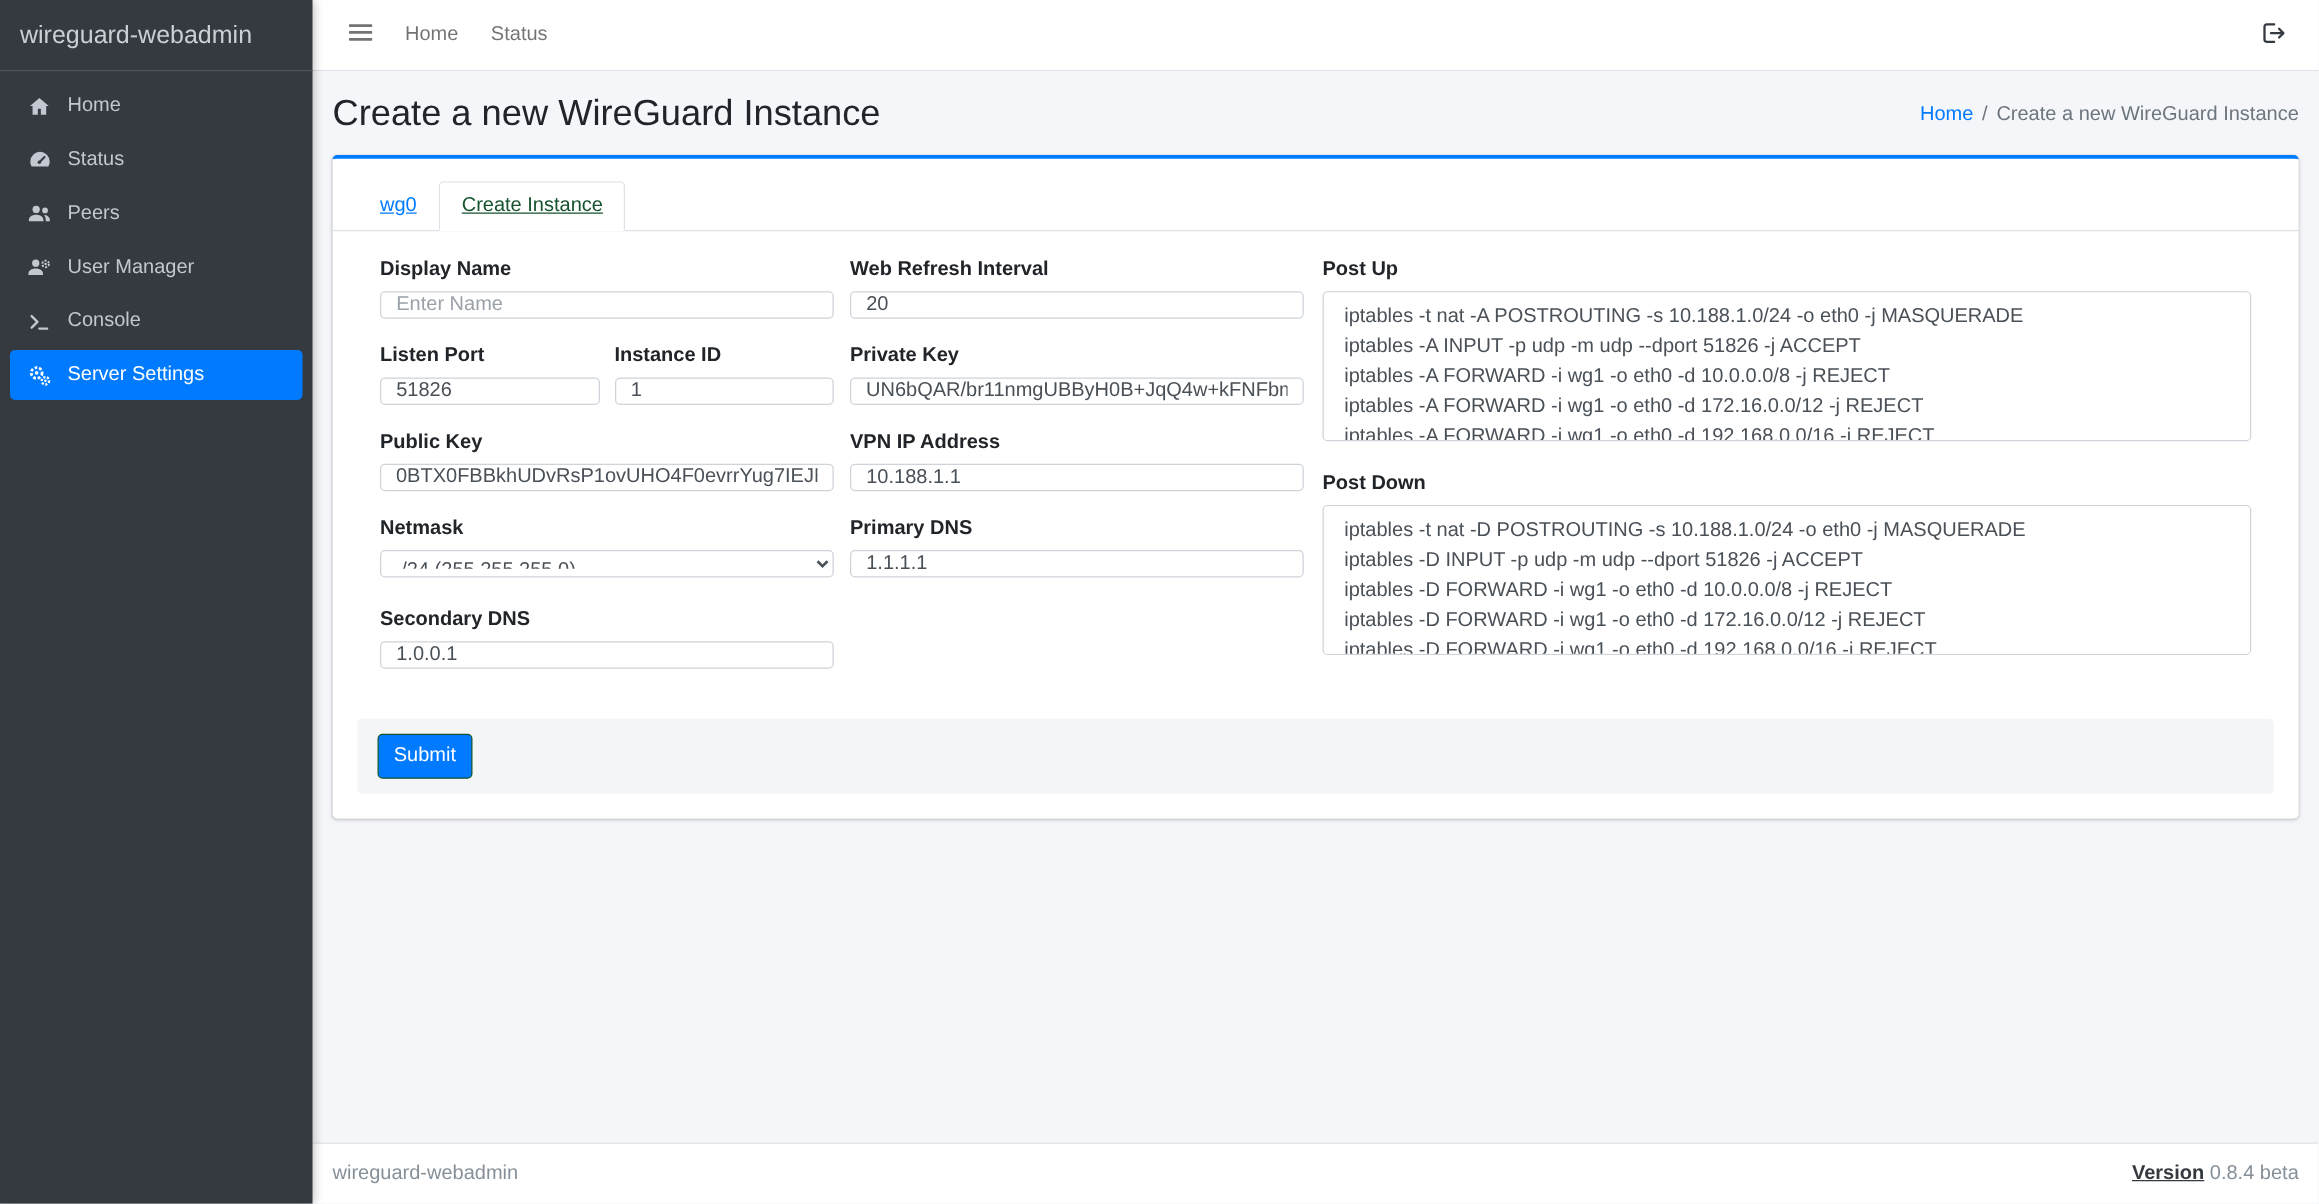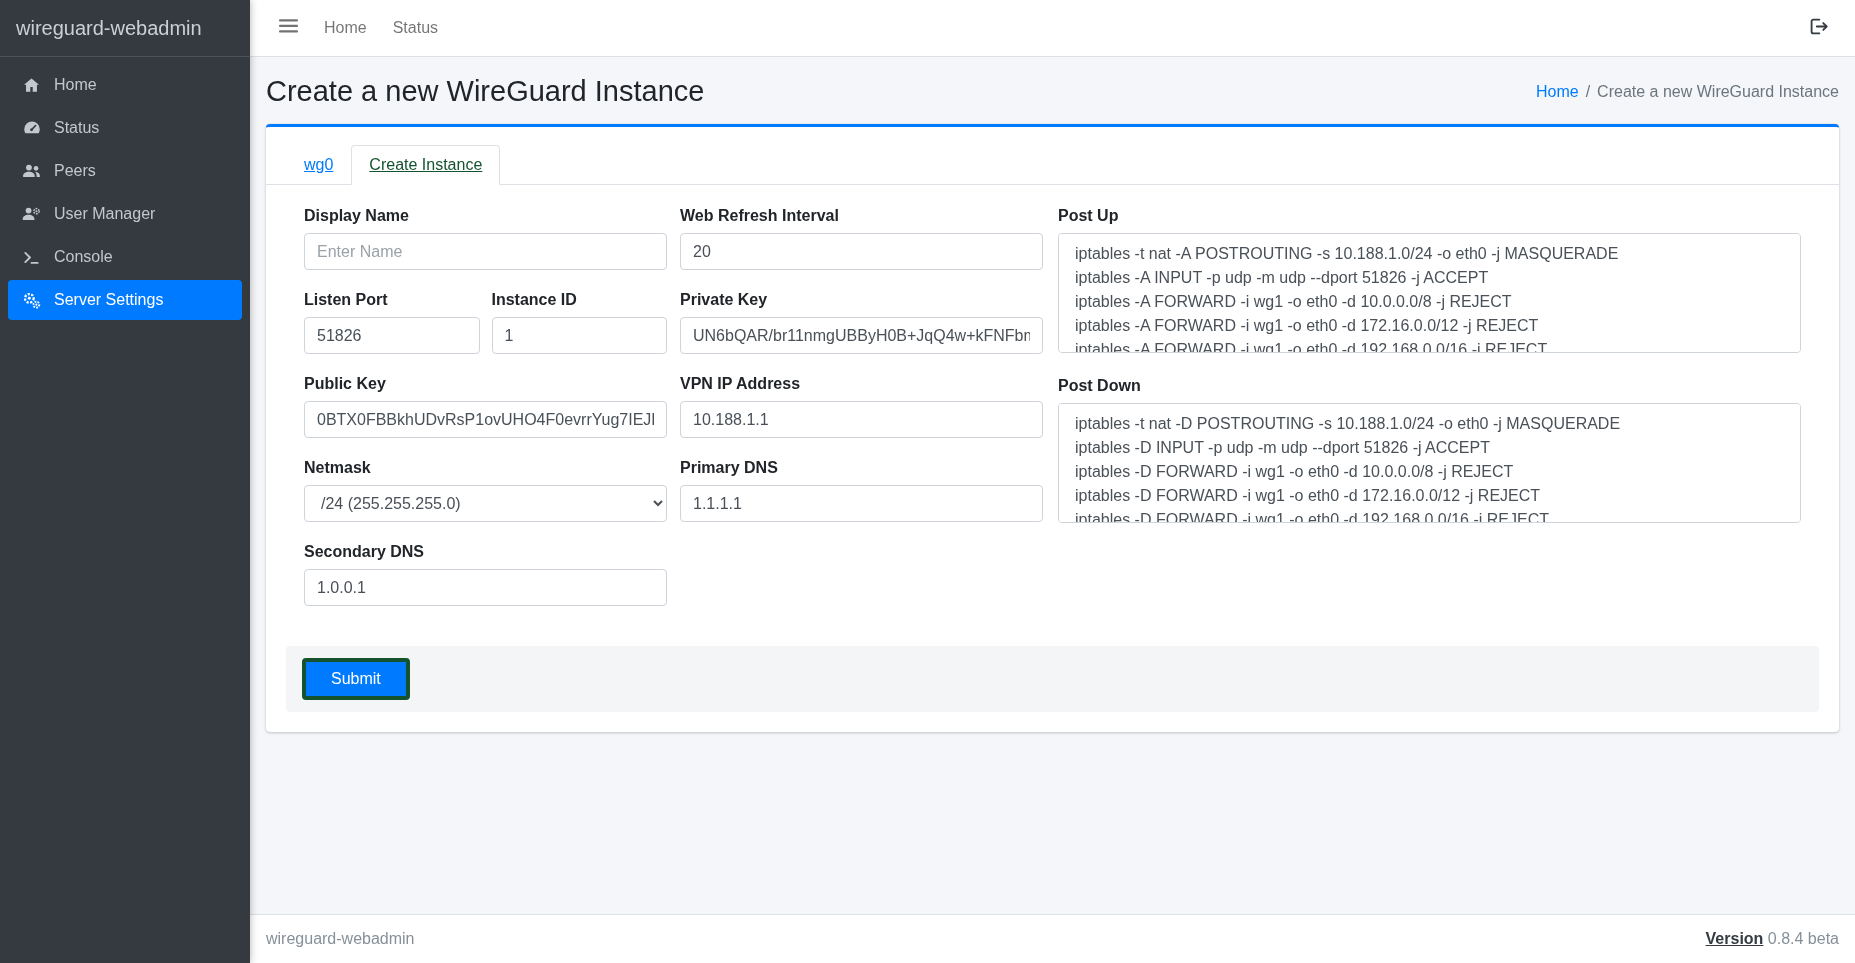--- a/index.html
+++ b/index.html
@@ -108,7 +108,7 @@
     color: #212529; margin-bottom: 8px;
   }
   .control {
-    width: 100%; height: 37px;
+    width: 100%; height: 22px;
     border: 1px solid #ced4da; border-radius: 4px;
     padding: 6px 12px; font-size: 16px; color: #495057;
     font-family: "Liberation Sans", sans-serif;

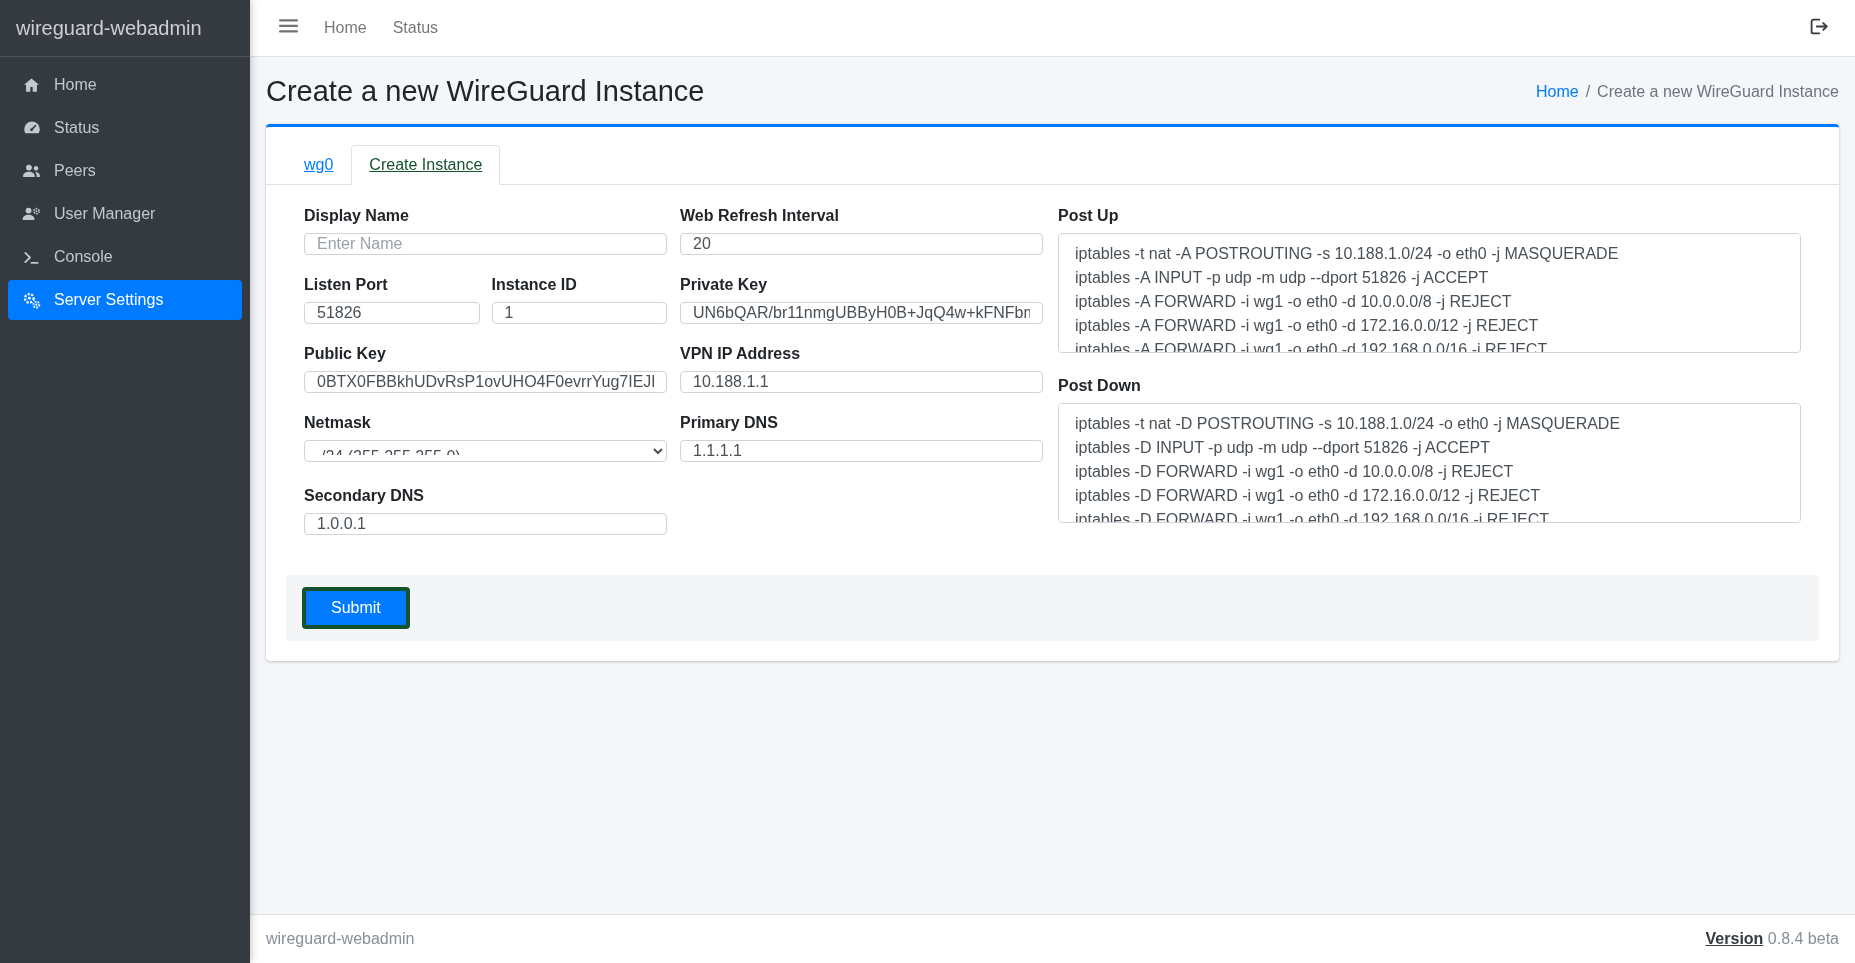--- a/index.html
+++ b/index.html
@@ -140,9 +140,9 @@
   }
   .submit-btn {
     background: #007bff; color: #fff;
-    border: 4px solid #14532d; border-radius: 4px;
+    border: 1px solid #14532d; border-radius: 4px;
     font-size: 16px; font-family: inherit;
-    padding: 8px 25px; cursor: pointer;
+    padding: 8px 12px; cursor: pointer;
   }
 
   

